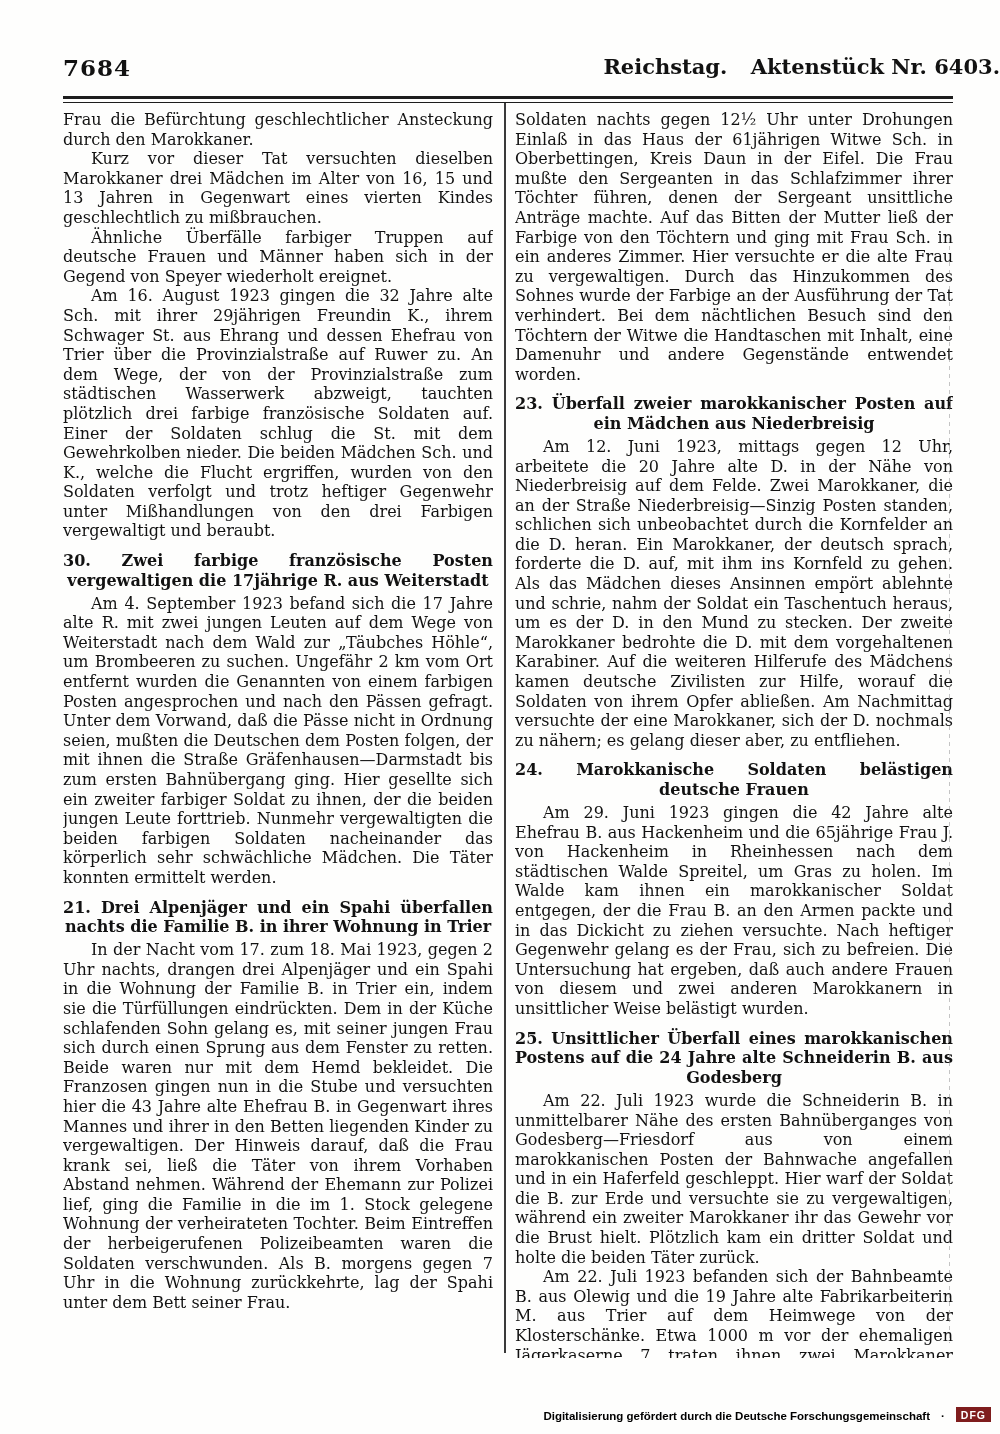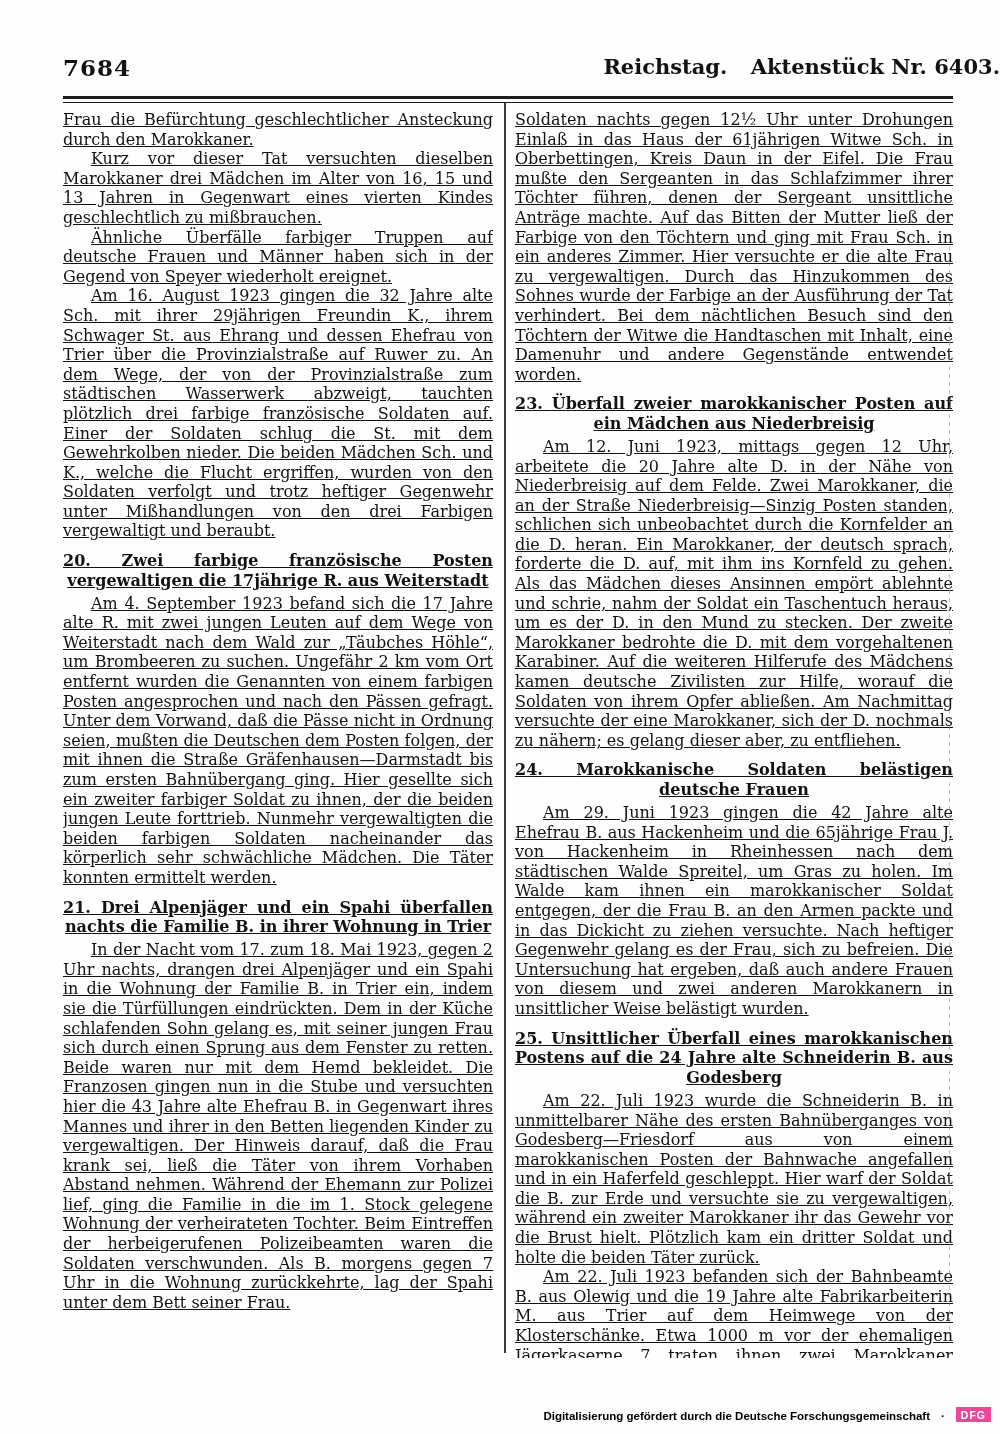--- a/index.html
+++ b/index.html
@@ -14,7 +14,7 @@
   .rule:after{content:"";display:block;border-top:1.5px solid #1d1d1d;margin-top:3px;}
   
   .columns{position:absolute;top:110px;left:63px;width:890px;height:1248px;display:flex;gap:22px;}
-  .col{overflow:hidden;text-align:justify;font-size:16px;line-height:19.6px;text-decoration:underline;}
+  .col{overflow:hidden;text-align:justify;font-size:16px;line-height:19.6px;}
   .col-left{width:430px;}
   .col-right{width:438px;}
   .col p{margin:0;padding:0;}

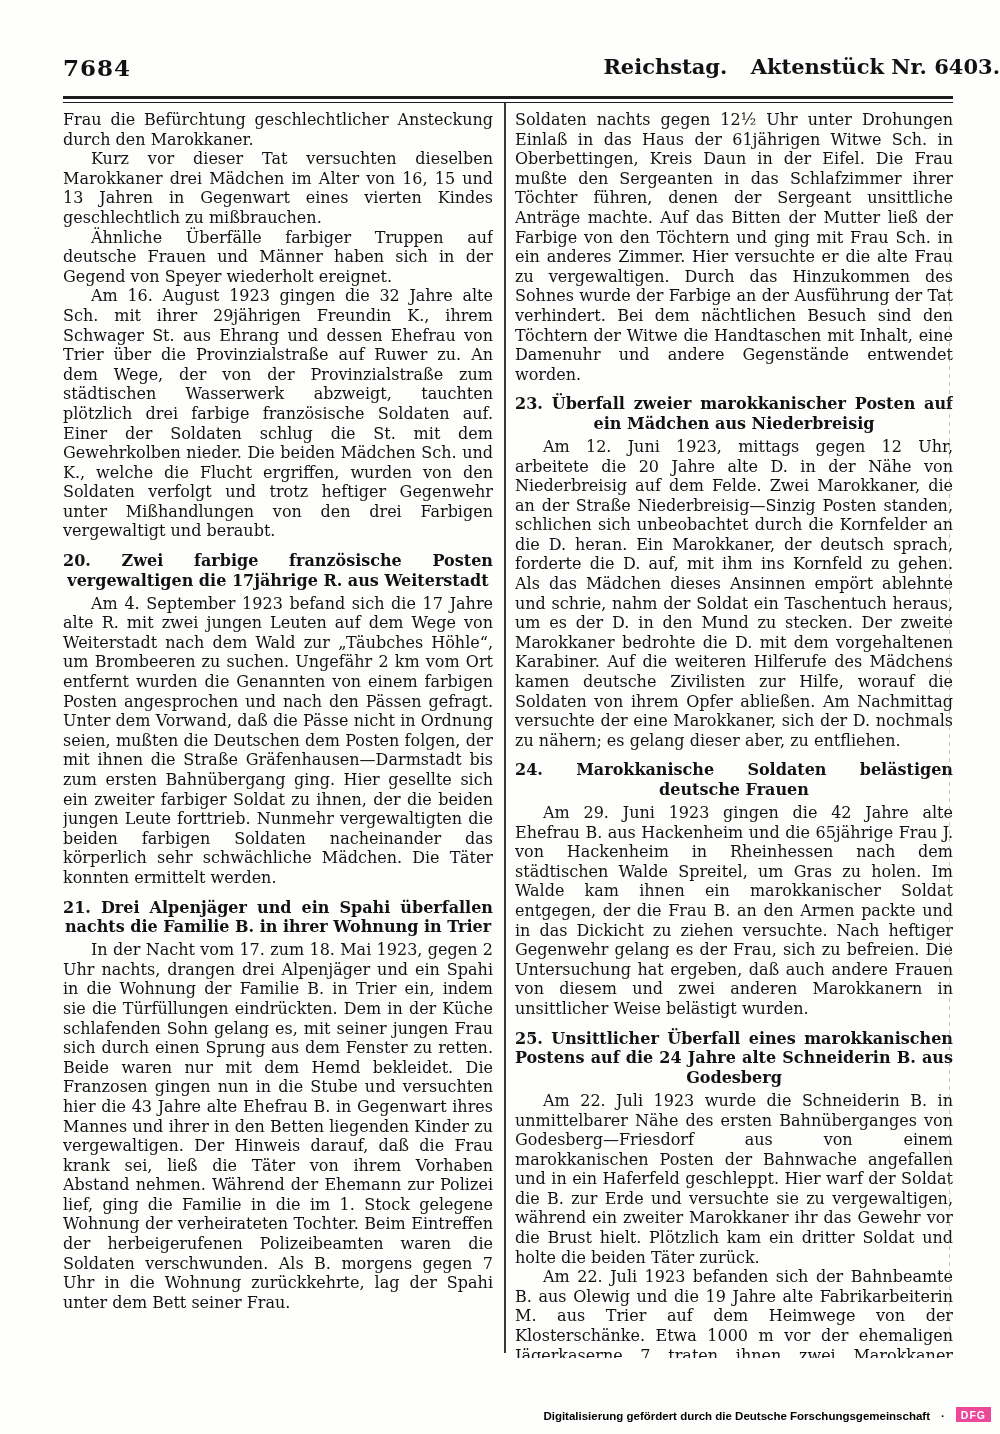--- a/index.html
+++ b/index.html
@@ -54,7 +54,7 @@
 
       <p class="ind">Am 16. August 1923 gingen die 32 Jahre alte Sch. mit ihrer 29jährigen Freundin K., ihrem Schwager St. aus Ehrang und dessen Ehefrau von Trier über die Provinzialstraße auf Ruwer zu. An dem Wege, der von der Provinzialstraße zum städtischen Wasserwerk abzweigt, tauchten plötzlich drei farbige französische Soldaten auf. Einer der Soldaten schlug die St. mit dem Gewehrkolben nieder. Die beiden Mädchen Sch. und K., welche die Flucht ergriffen, wurden von den Soldaten verfolgt und trotz heftiger Gegenwehr unter Mißhandlungen von den drei Farbigen vergewaltigt und beraubt.</p>
 
-      <h3 class="sect"><span>20.</span> <span>Zwei farbige französische Posten vergewaltigen die 17jährige R. aus Weiterstadt</span></h3>
+      <h3 class="sect"><span>30.</span> <span>Zwei farbige französische Posten vergewaltigen die 17jährige R. aus Weiterstadt</span></h3>
       <p class="ind">Am 4. September 1923 befand sich die 17 Jahre alte R. mit zwei jungen Leuten auf dem Wege von Weiterstadt nach dem Wald zur „Täubches Höhle“, um Brombeeren zu suchen. Ungefähr 2 km vom Ort entfernt wurden die Genannten von einem farbigen Posten angesprochen und nach den Pässen gefragt. Unter dem Vorwand, daß die Pässe nicht in Ordnung seien, mußten die Deutschen dem Posten folgen, der mit ihnen die Straße Gräfenhausen—Darmstadt bis zum ersten Bahnübergang ging. Hier gesellte sich ein zweiter farbiger Soldat zu ihnen, der die beiden jungen Leute forttrieb. Nunmehr vergewaltigten die beiden farbigen Soldaten nacheinander das körperlich sehr schwächliche Mädchen. Die Täter konnten ermittelt werden.</p>
 
       <h3 class="sect"><span>21.</span> <span>Drei Alpenjäger und ein Spahi überfallen nachts die Familie B. in ihrer Wohnung in Trier</span></h3>

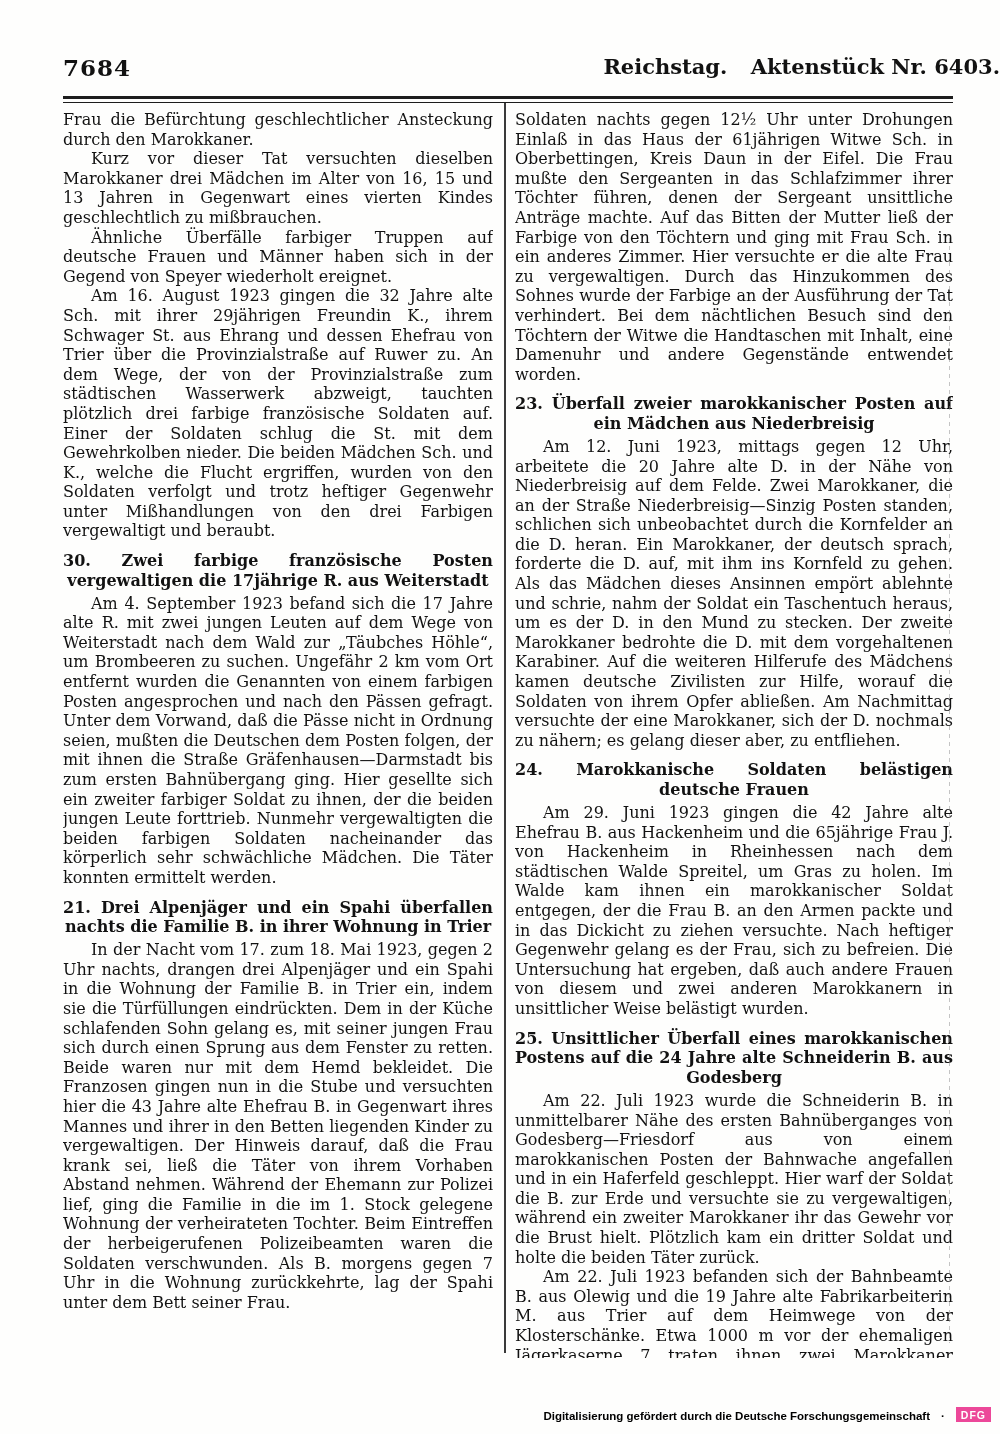--- a/index.html
+++ b/index.html
@@ -28,7 +28,7 @@
   
   .foot{position:absolute;right:9px;bottom:12px;display:flex;align-items:flex-end;gap:11px;
         font-family:"Liberation Sans", sans-serif;font-size:11.5px;font-weight:bold;color:#000;}
-  .dfg{display:inline-block;background:#ec4899;color:#fff;font-size:10.5px;font-weight:bold;
+  .dfg{display:inline-block;background:#7f1d1d;color:#fff;font-size:10.5px;font-weight:bold;
        padding:1.5px 5px;letter-spacing:1px;font-family:"Liberation Sans", sans-serif;}
 </style>
 </head>

